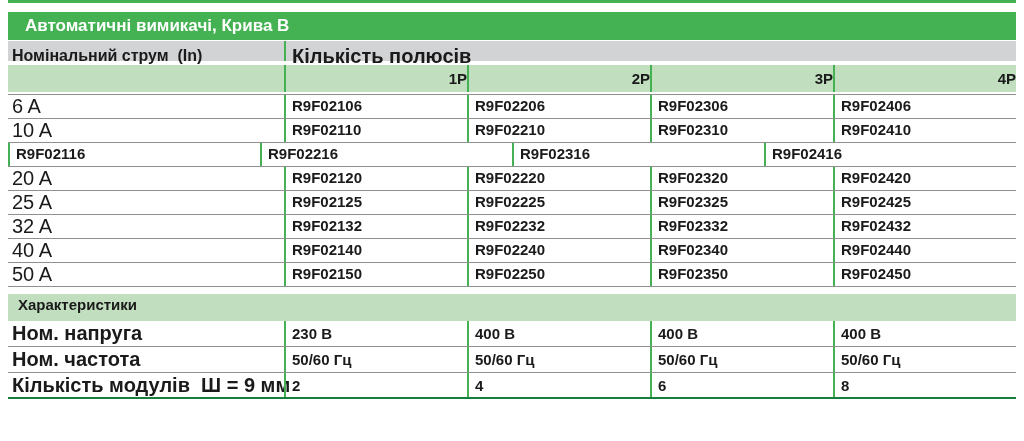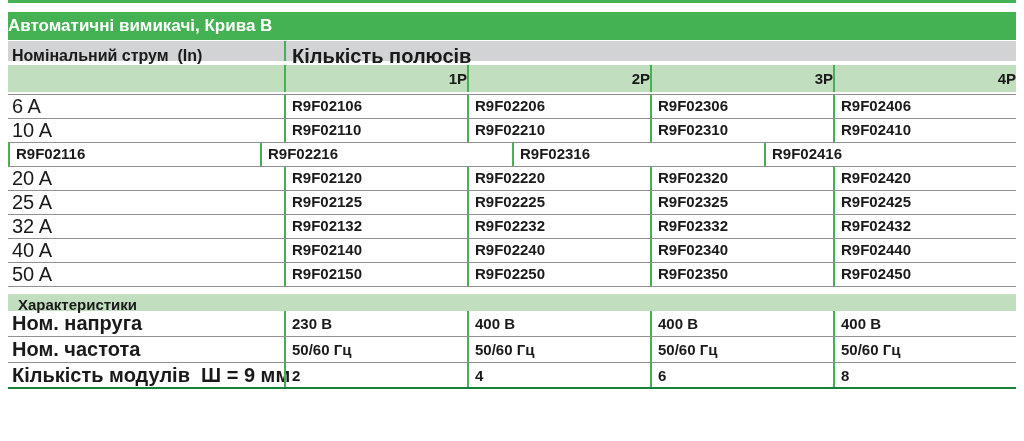--- a/index.html
+++ b/index.html
@@ -19,7 +19,7 @@
     height: 28px; line-height: 28px;
     background: var(--green);
     color: #ffffff; font-weight: bold; font-size: 17px;
-    padding-left: 0; margin-bottom: 1px;
+    padding-left: 17px; margin-bottom: 1px;
   }
 
   .hdr-row { display: flex; height: 20px; margin-bottom: 4px; }

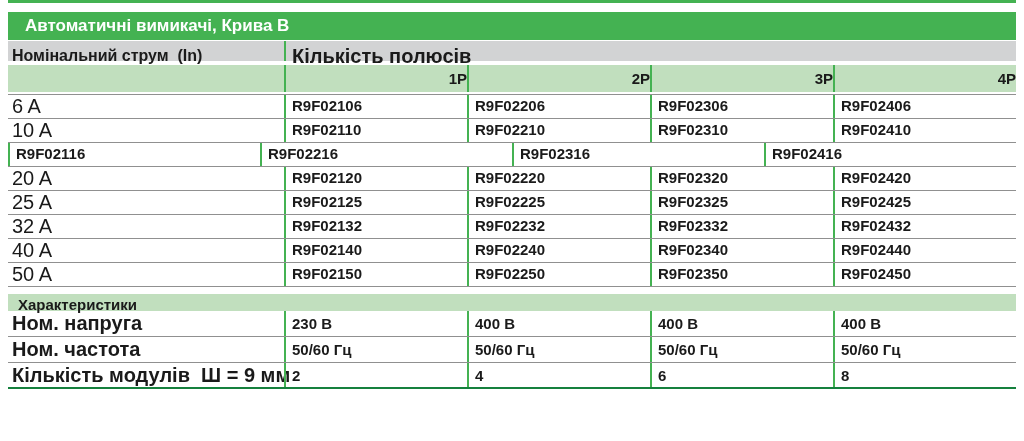--- a/index.html
+++ b/index.html
@@ -51,7 +51,7 @@
   }
 
   .char-band {
-    margin-top: 7px; height: 17px; background: var(--lgreen);
+    margin-top: 7px; height: 27px; background: var(--lgreen);
     font-weight: bold; font-size: 15px; line-height: 21px; padding-left: 10px;
   }
   .char-rows .row { height: 26px; }

